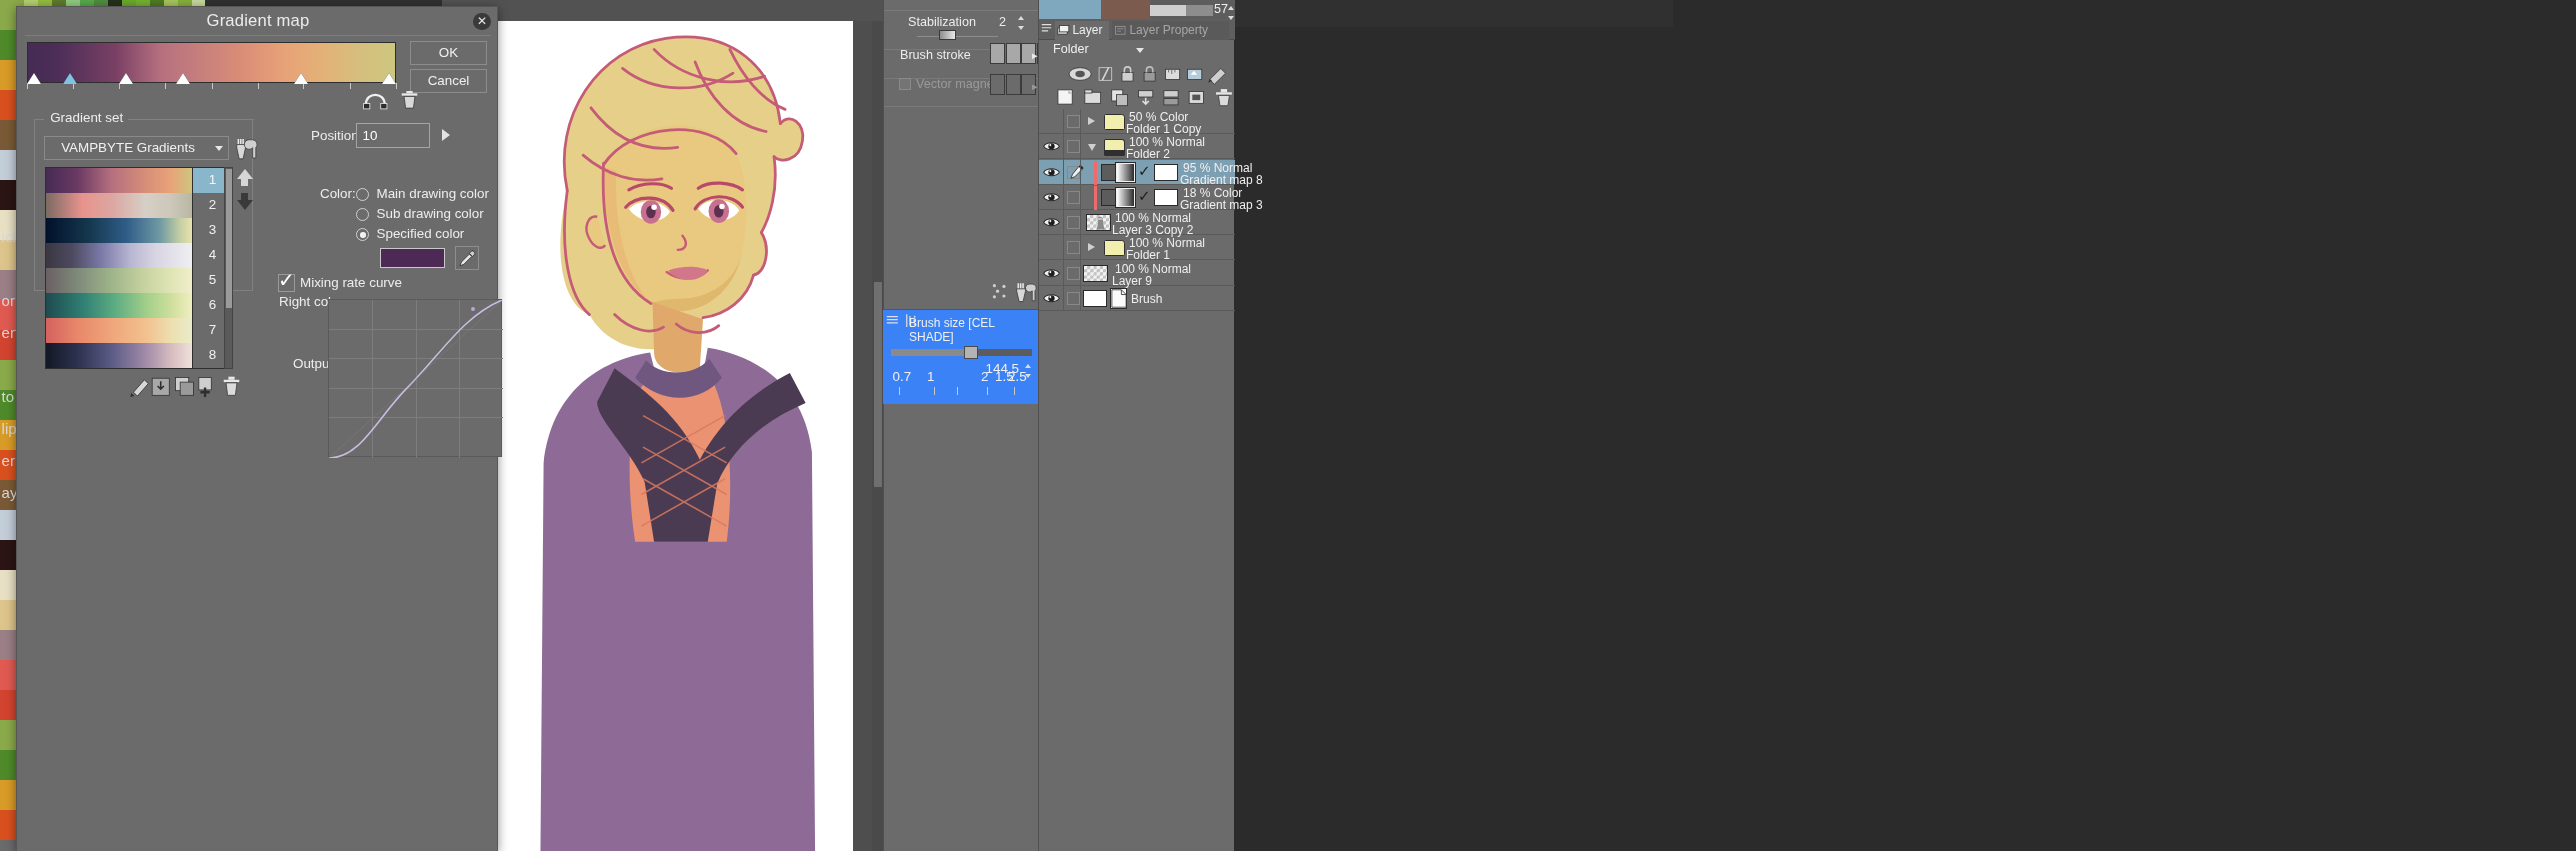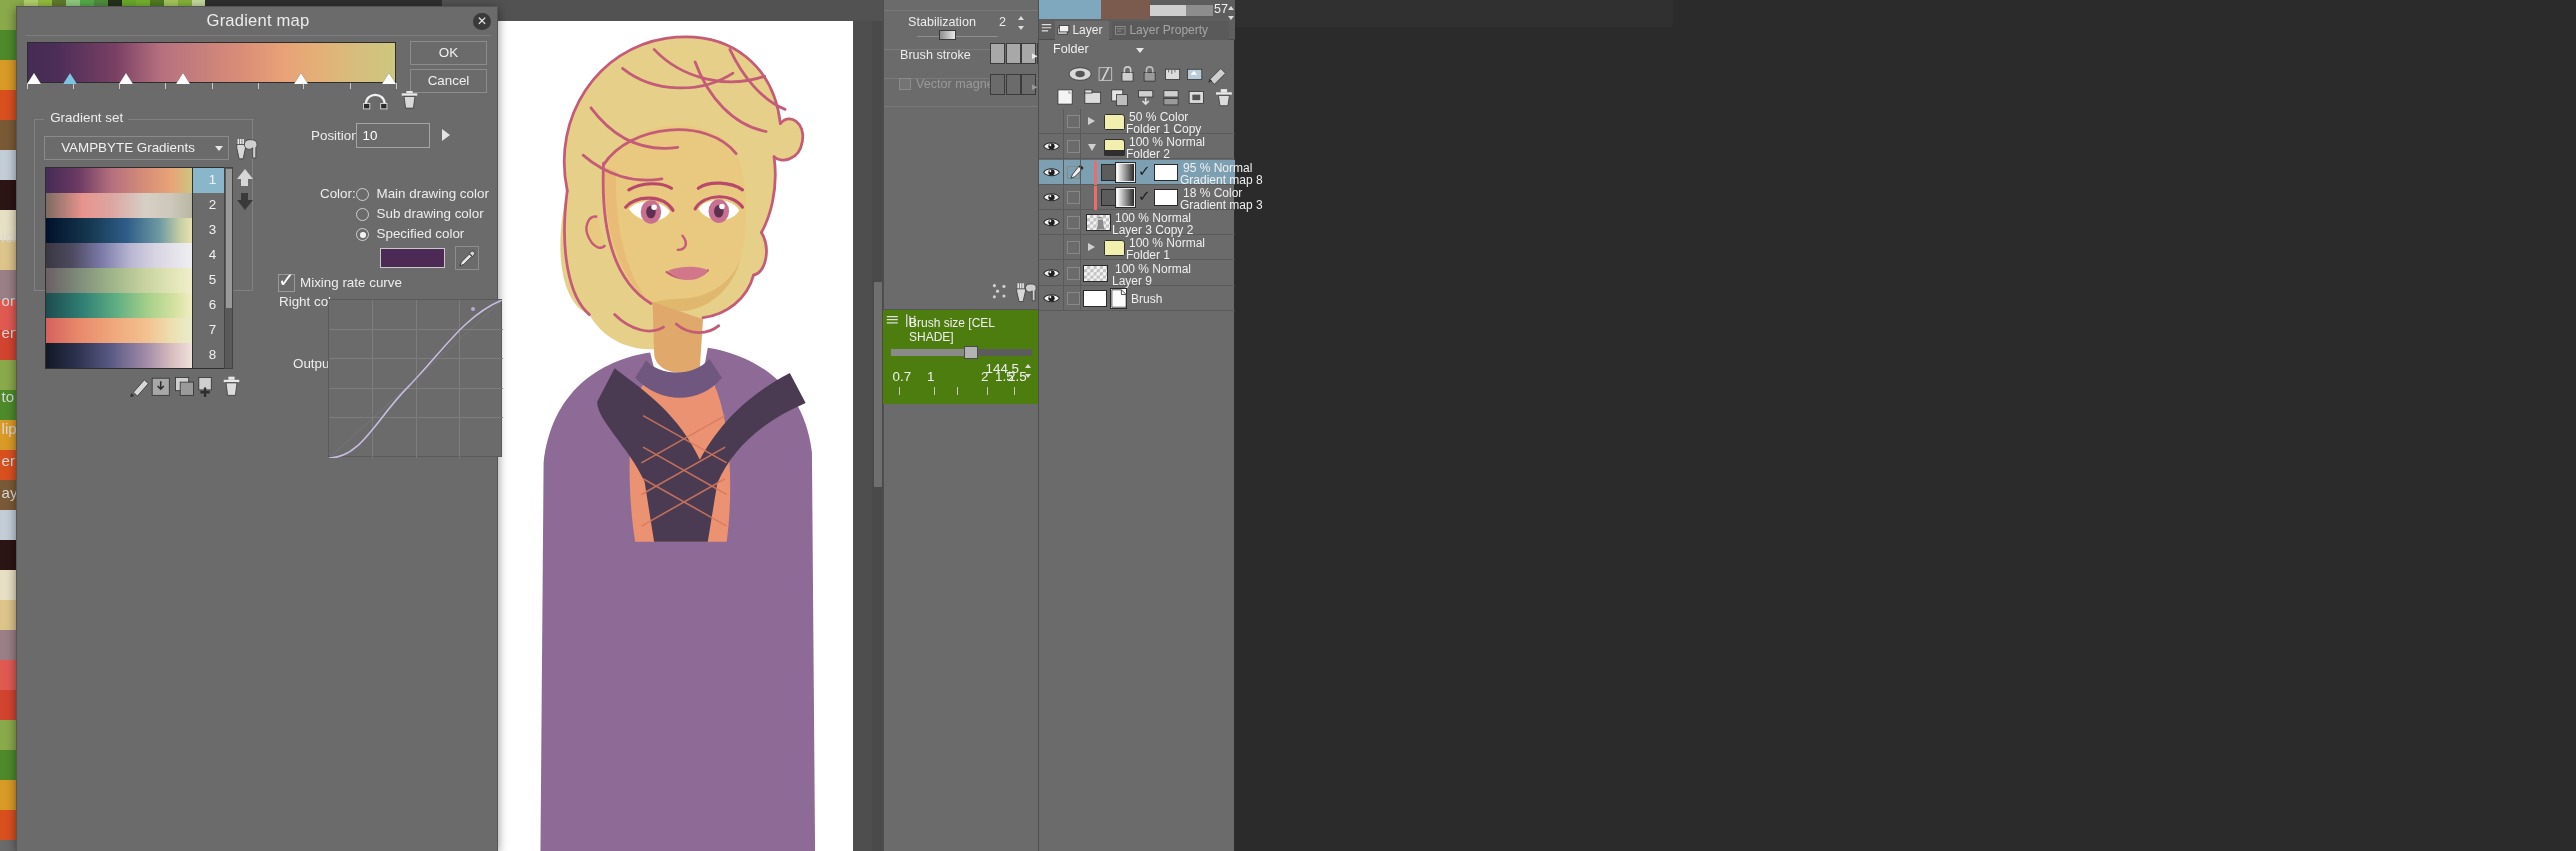--- a/index.html
+++ b/index.html
@@ -178,7 +178,7 @@
   .spin .d { bottom:0; border-top:4.7px solid #dcdcdc;}
 
   
-  #brushsize { left:883px; top:309px; width:155px; height:95px; background:#4d7c0f; border-top:0.8px solid #545454;}
+  #brushsize { left:883px; top:309px; width:155px; height:95px; background:#3b82f6; border-top:0.8px solid #545454;}
   #bs-title { position:absolute; left:26px; top:5.5px; color:#f0f0f0; font-size:12px; }
   #bs-track { position:absolute; left:8px; top:39px; width:141px; height:7px; background:#5c5c5c; }
   #bs-fill { position:absolute; left:8px; top:39px; width:79px; height:7px; background:#8a8a8a; }

